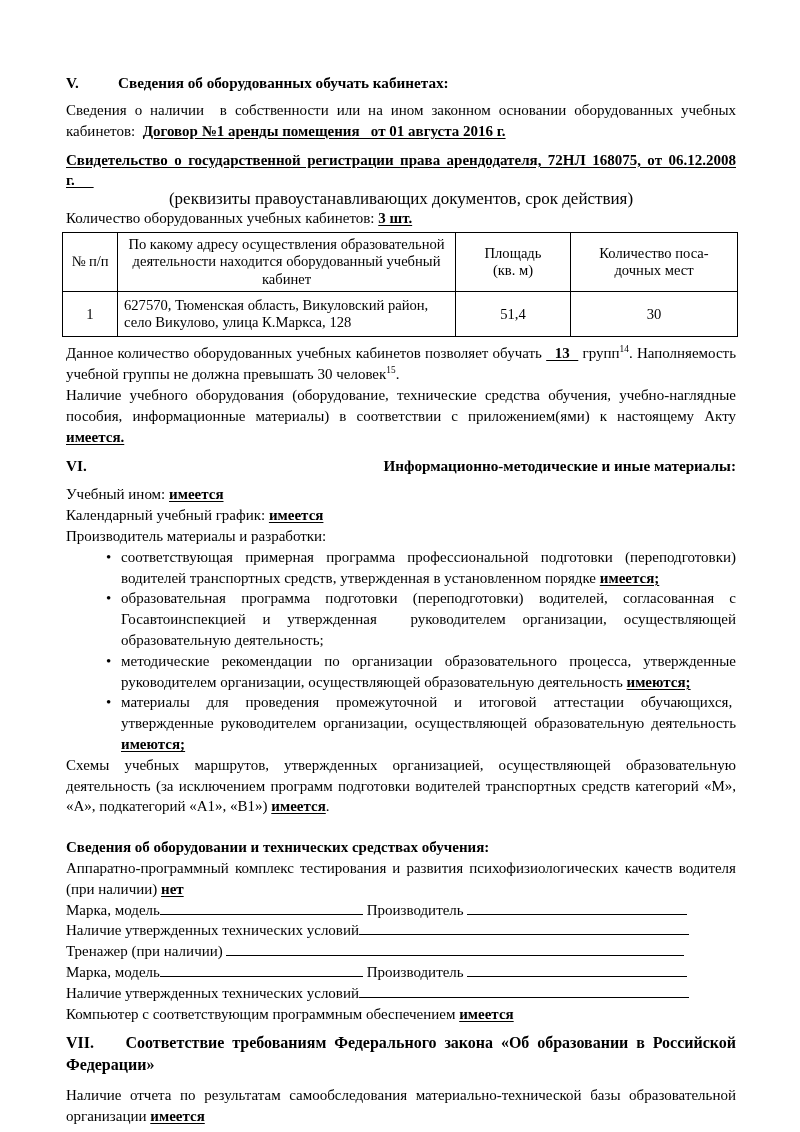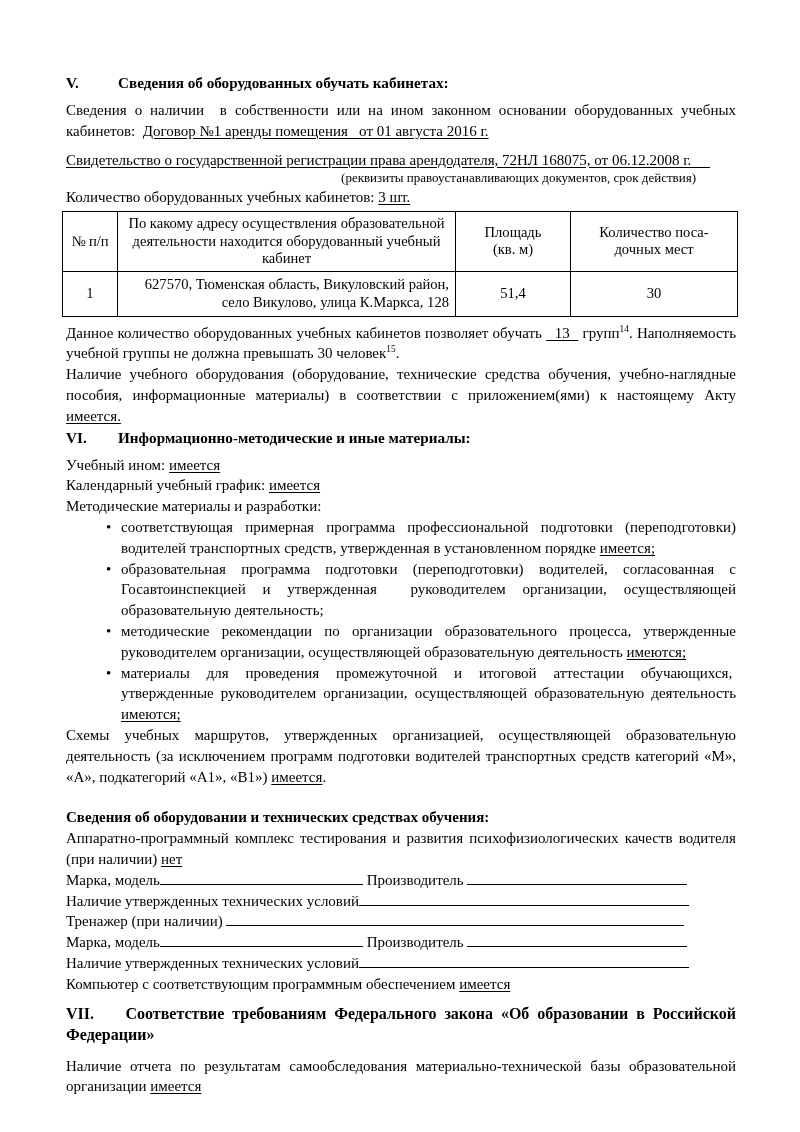--- a/index.html
+++ b/index.html
@@ -20,7 +20,7 @@
   .mb8{margin-bottom:8px;}
   .mt8{margin-top:0;}
   .caption{font-size:13px;line-height:16px;text-align:right;margin:0 40px 1px 40px;}
-  .seg-u{text-decoration:underline;text-underline-offset:2px;}
+  .seg-u{text-decoration:underline;text-underline-offset:2px;font-weight:bold;}
   .seg-sup{vertical-align:super;font-size:0.62em;line-height:0;}
   .seg-line{display:inline-block;border-bottom:1px solid #000;height:0.9em;}
   table.cab{

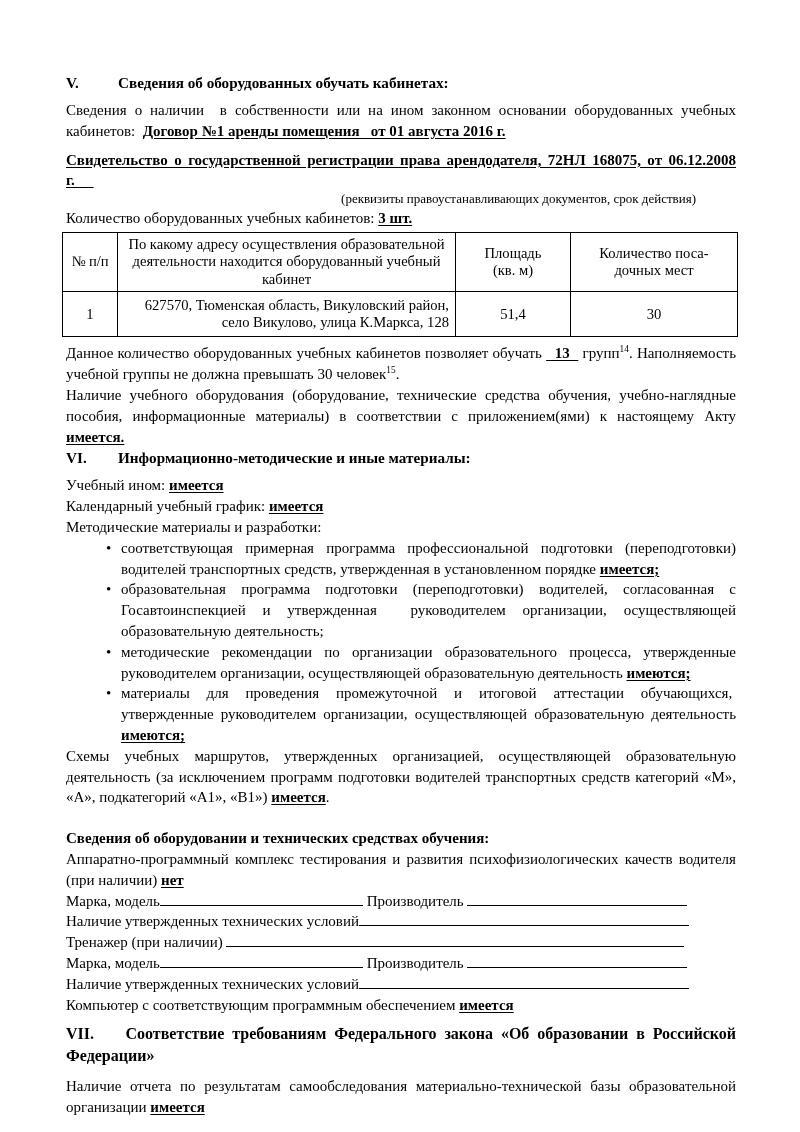--- a/index.html
+++ b/index.html
@@ -19,7 +19,7 @@
   .h-gap-b{margin-bottom:7px;}
   .mb8{margin-bottom:8px;}
   .mt8{margin-top:0;}
-  .caption{font-size:13px;line-height:16px;text-align:right;margin:0 40px 1px 40px;}
+  .caption{font-size:17px;line-height:16px;text-align:center;margin:0 40px 1px 40px;}
   .seg-u{text-decoration:underline;text-underline-offset:2px;font-weight:bold;}
   .seg-sup{vertical-align:super;font-size:0.62em;line-height:0;}
   .seg-line{display:inline-block;border-bottom:1px solid #000;height:0.9em;}

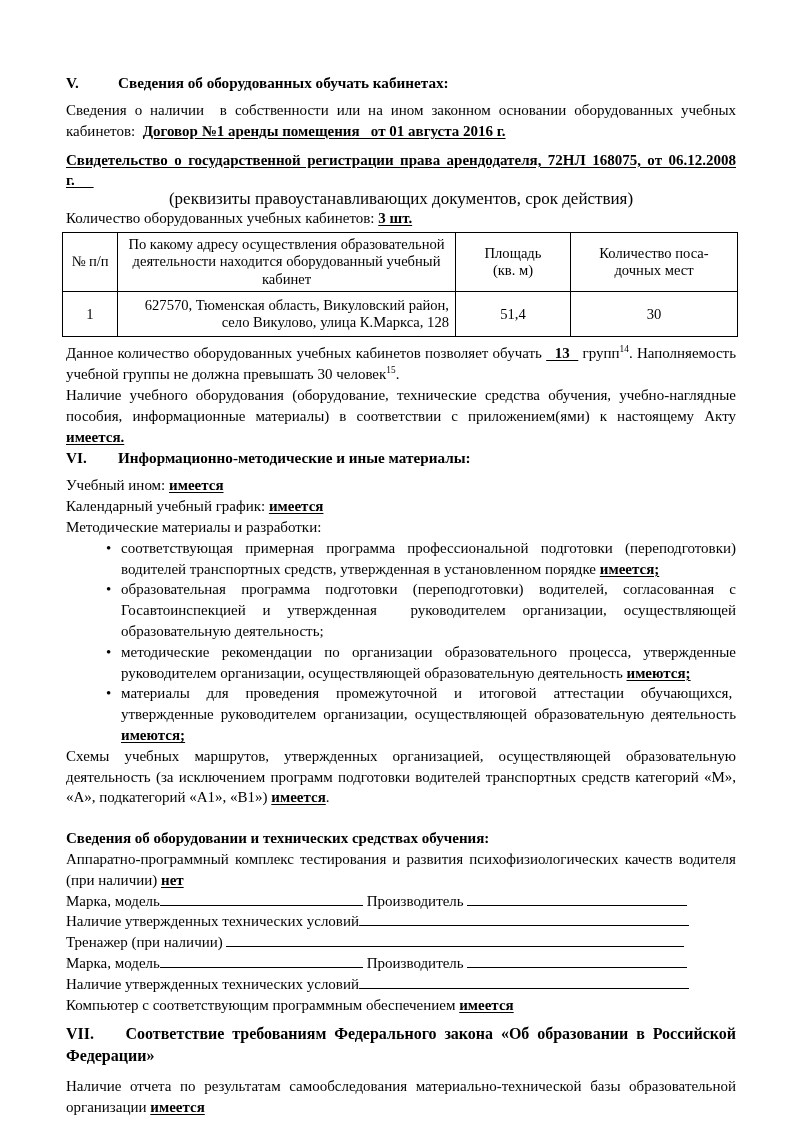--- a/index.html
+++ b/index.html
@@ -32,7 +32,7 @@
   table.cab th{text-align:center;white-space:pre-line;vertical-align:middle;}
   table.cab td{vertical-align:middle;height:38px;}
   .c-center{text-align:center;}
-  .c-left{text-align:right;}
+  .c-left{text-align:left;}
   ul.bullets{margin:0;padding:0 0 0 55px;list-style:none;}
   ul.bullets li{position:relative;font-size:15px;line-height:20.8px;text-align:justify;}
   ul.bullets li::before{content:"\2022";position:absolute;left:-15px;top:0;}

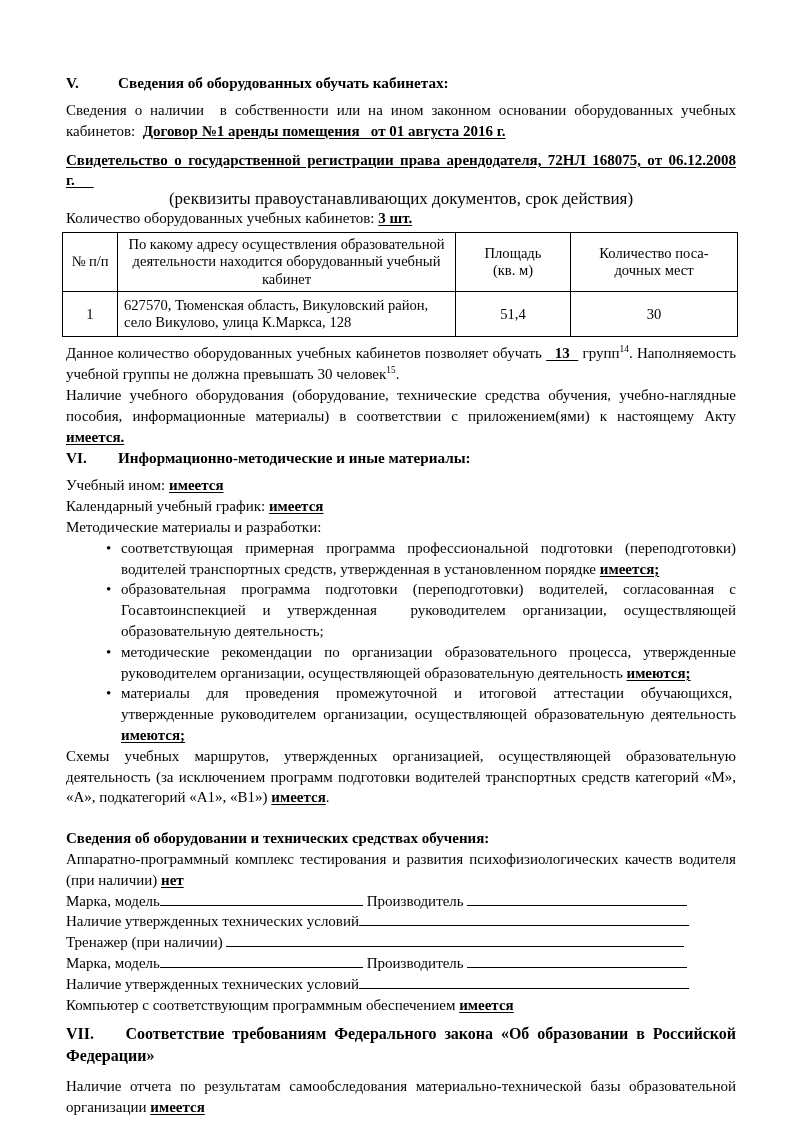--- a/index.html
+++ b/index.html
@@ -18,7 +18,7 @@
   .sec-num{width:52px;flex:none;}
   .h-gap-b{margin-bottom:7px;}
   .mb8{margin-bottom:8px;}
-  .mt8{margin-top:0;}
+  .mt8{margin-top:8px;justify-content:space-between;}
   .caption{font-size:17px;line-height:16px;text-align:center;margin:0 40px 1px 40px;}
   .seg-u{text-decoration:underline;text-underline-offset:2px;font-weight:bold;}
   .seg-sup{vertical-align:super;font-size:0.62em;line-height:0;}

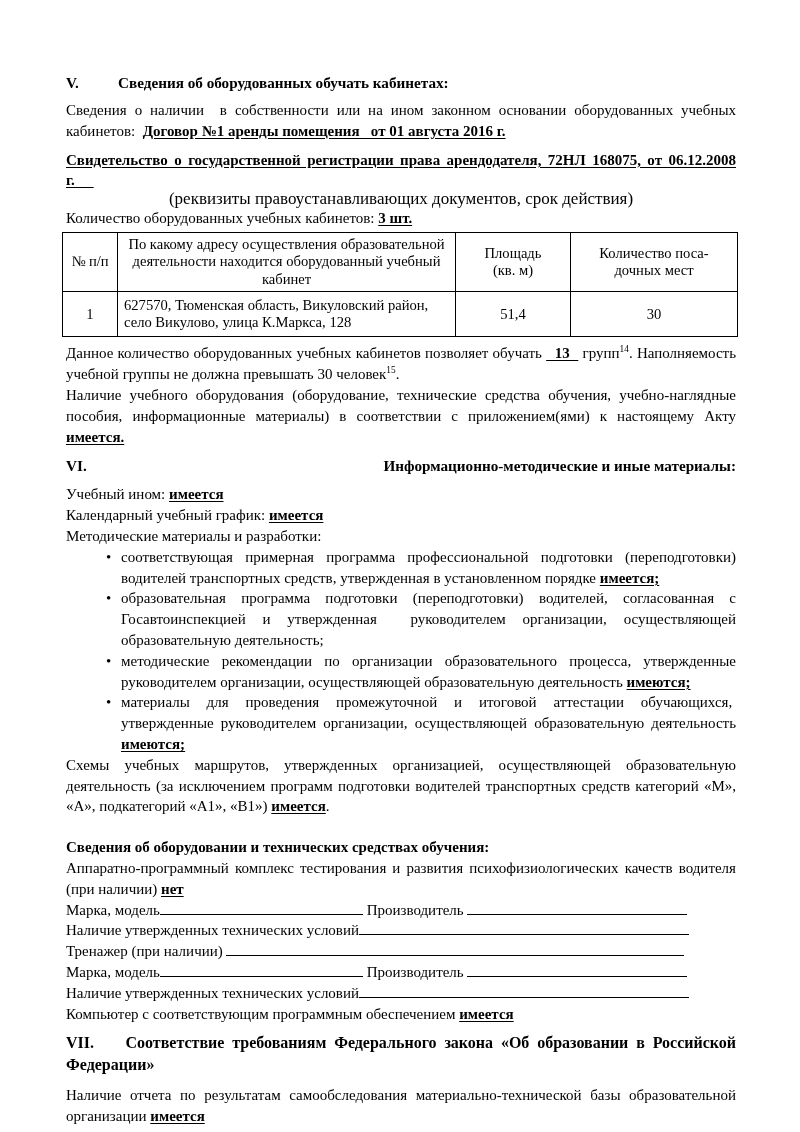--- a/index.html
+++ b/index.html
@@ -93,7 +93,7 @@
 
   <p class="mt8"><span>Учебный ином: </span><span class="seg-u">имеется</span></p>
   <p><span>Календарный учебный график: </span><span class="seg-u">имеется</span></p>
-  <p><span>Методические материалы и разработки:</span></p>
+  <p><span>Производитель материалы и разработки:</span></p>
 
   <ul class="bullets">
     <li><span>соответствующая примерная программа профессиональной подготовки (переподготовки) водителей транспортных средств, утвержденная в установленном порядке </span><span class="seg-u">имеется;</span></li>

